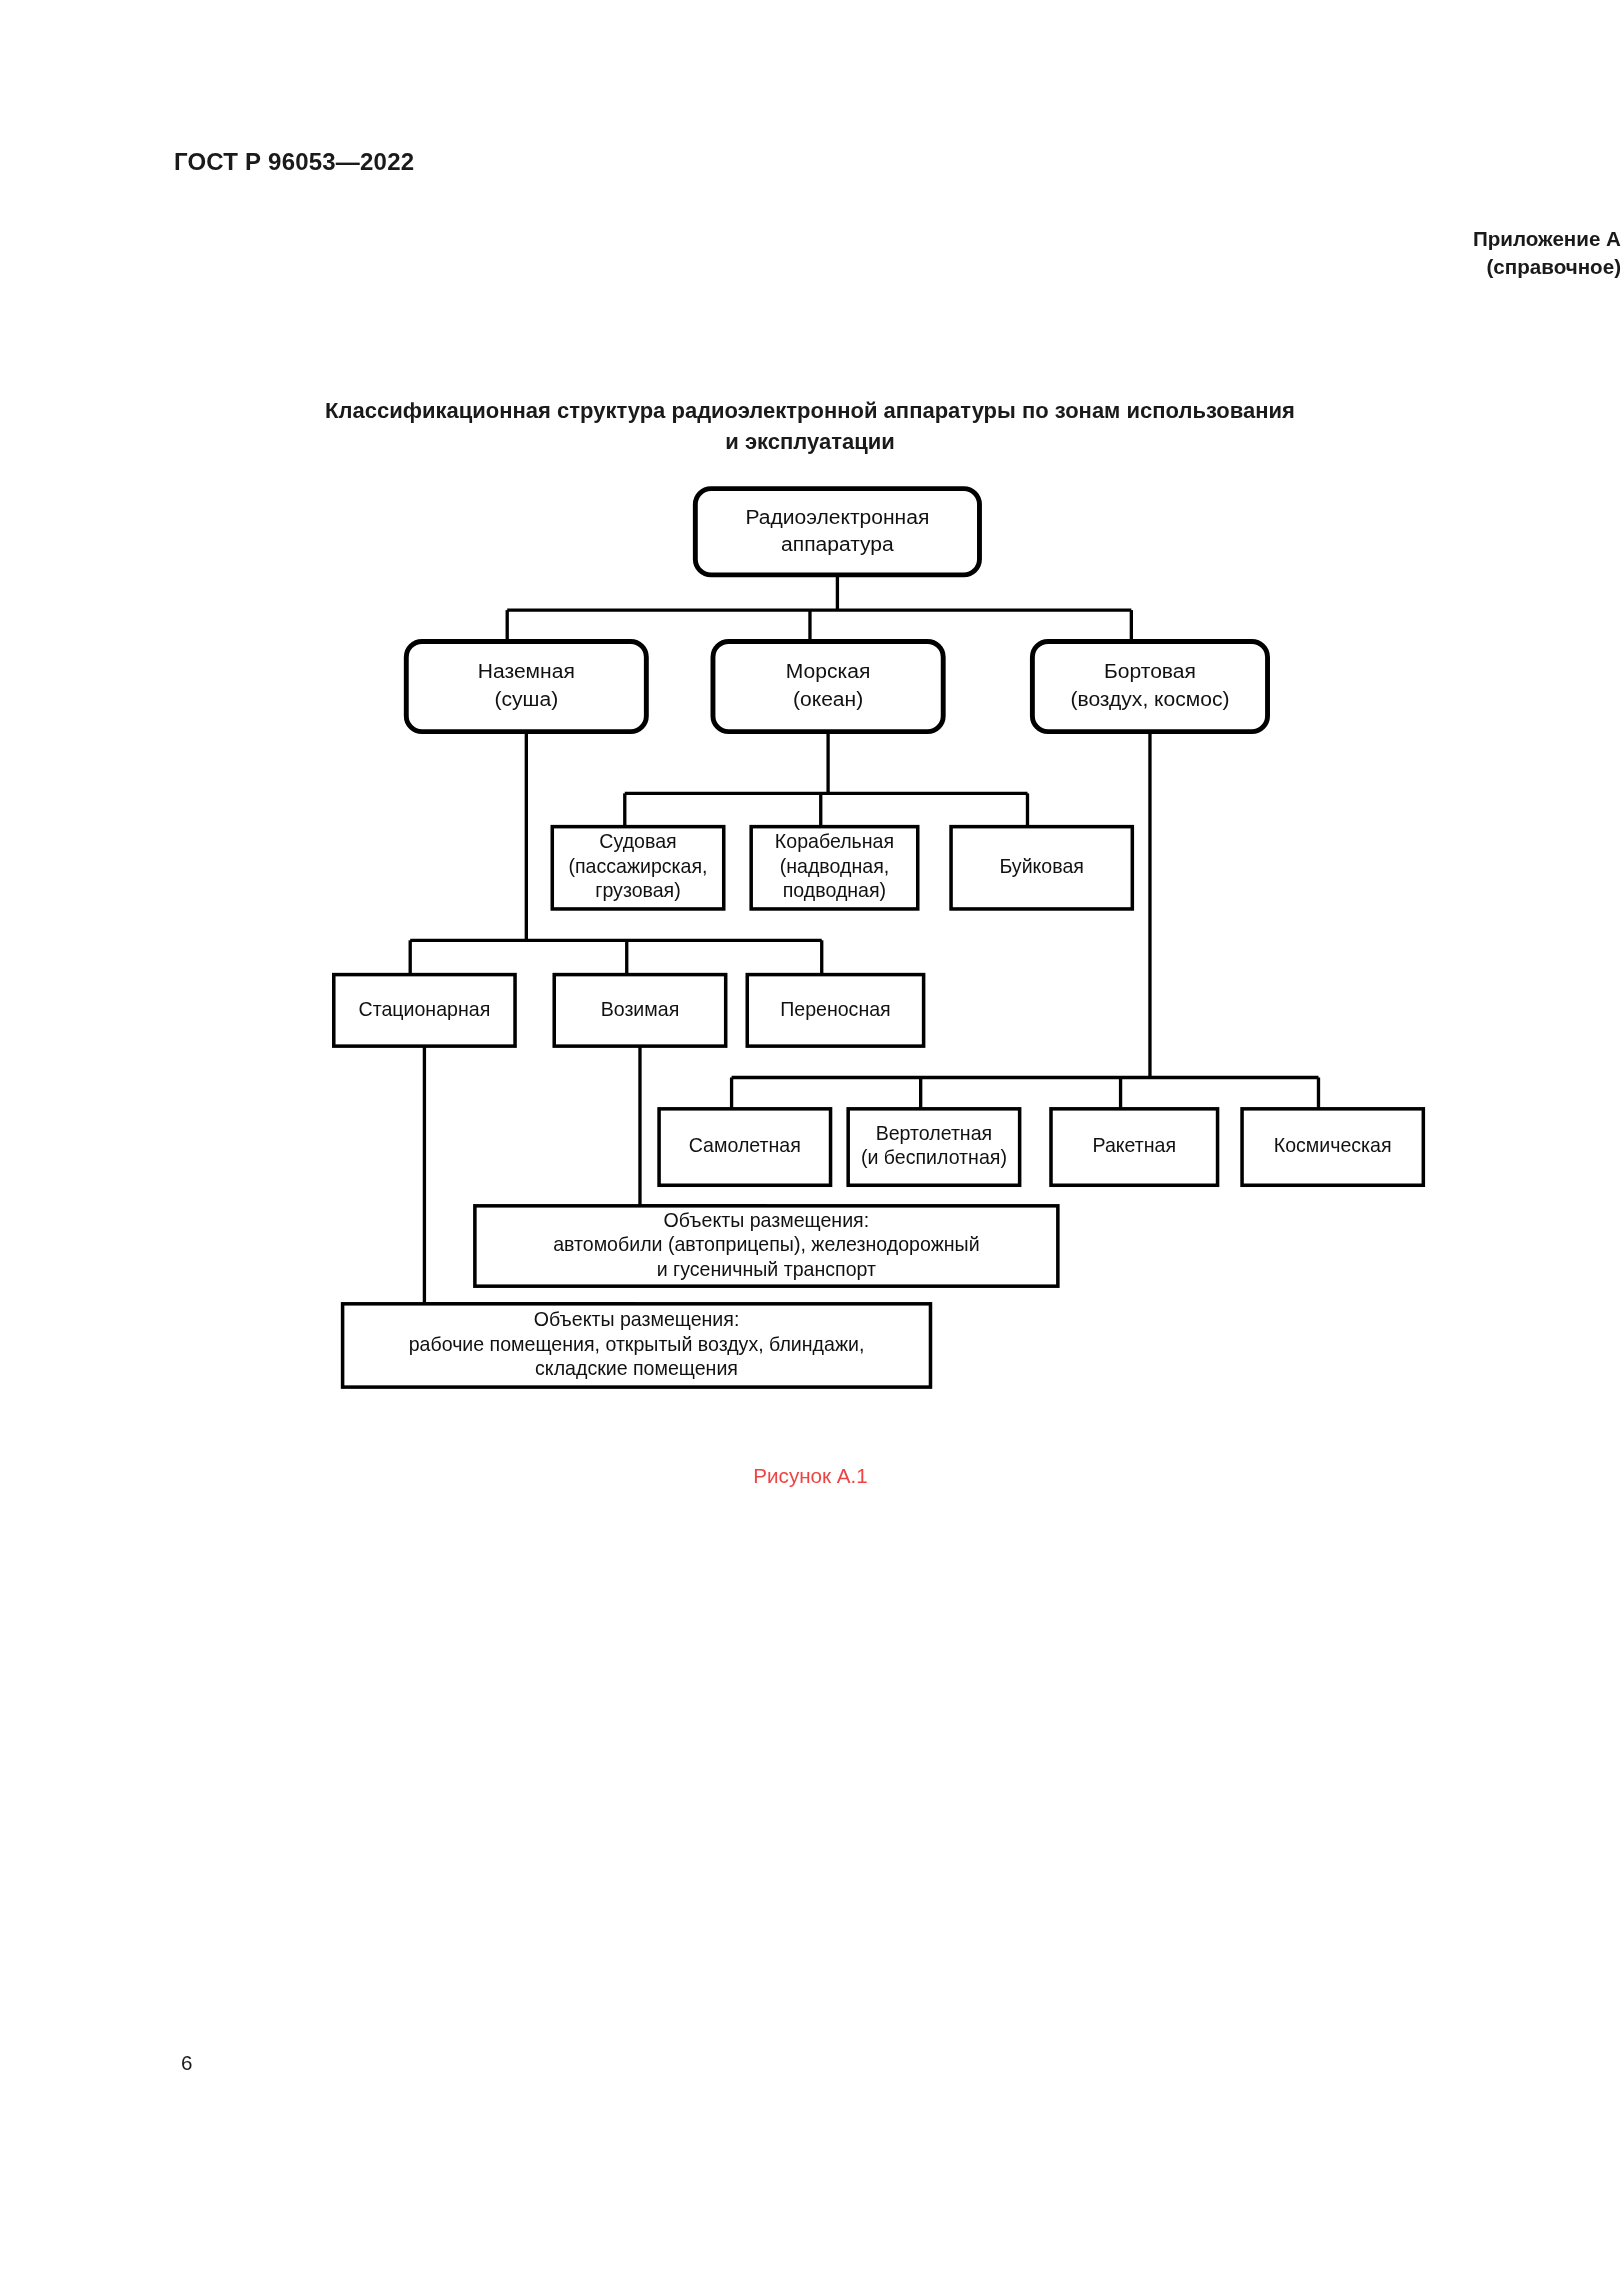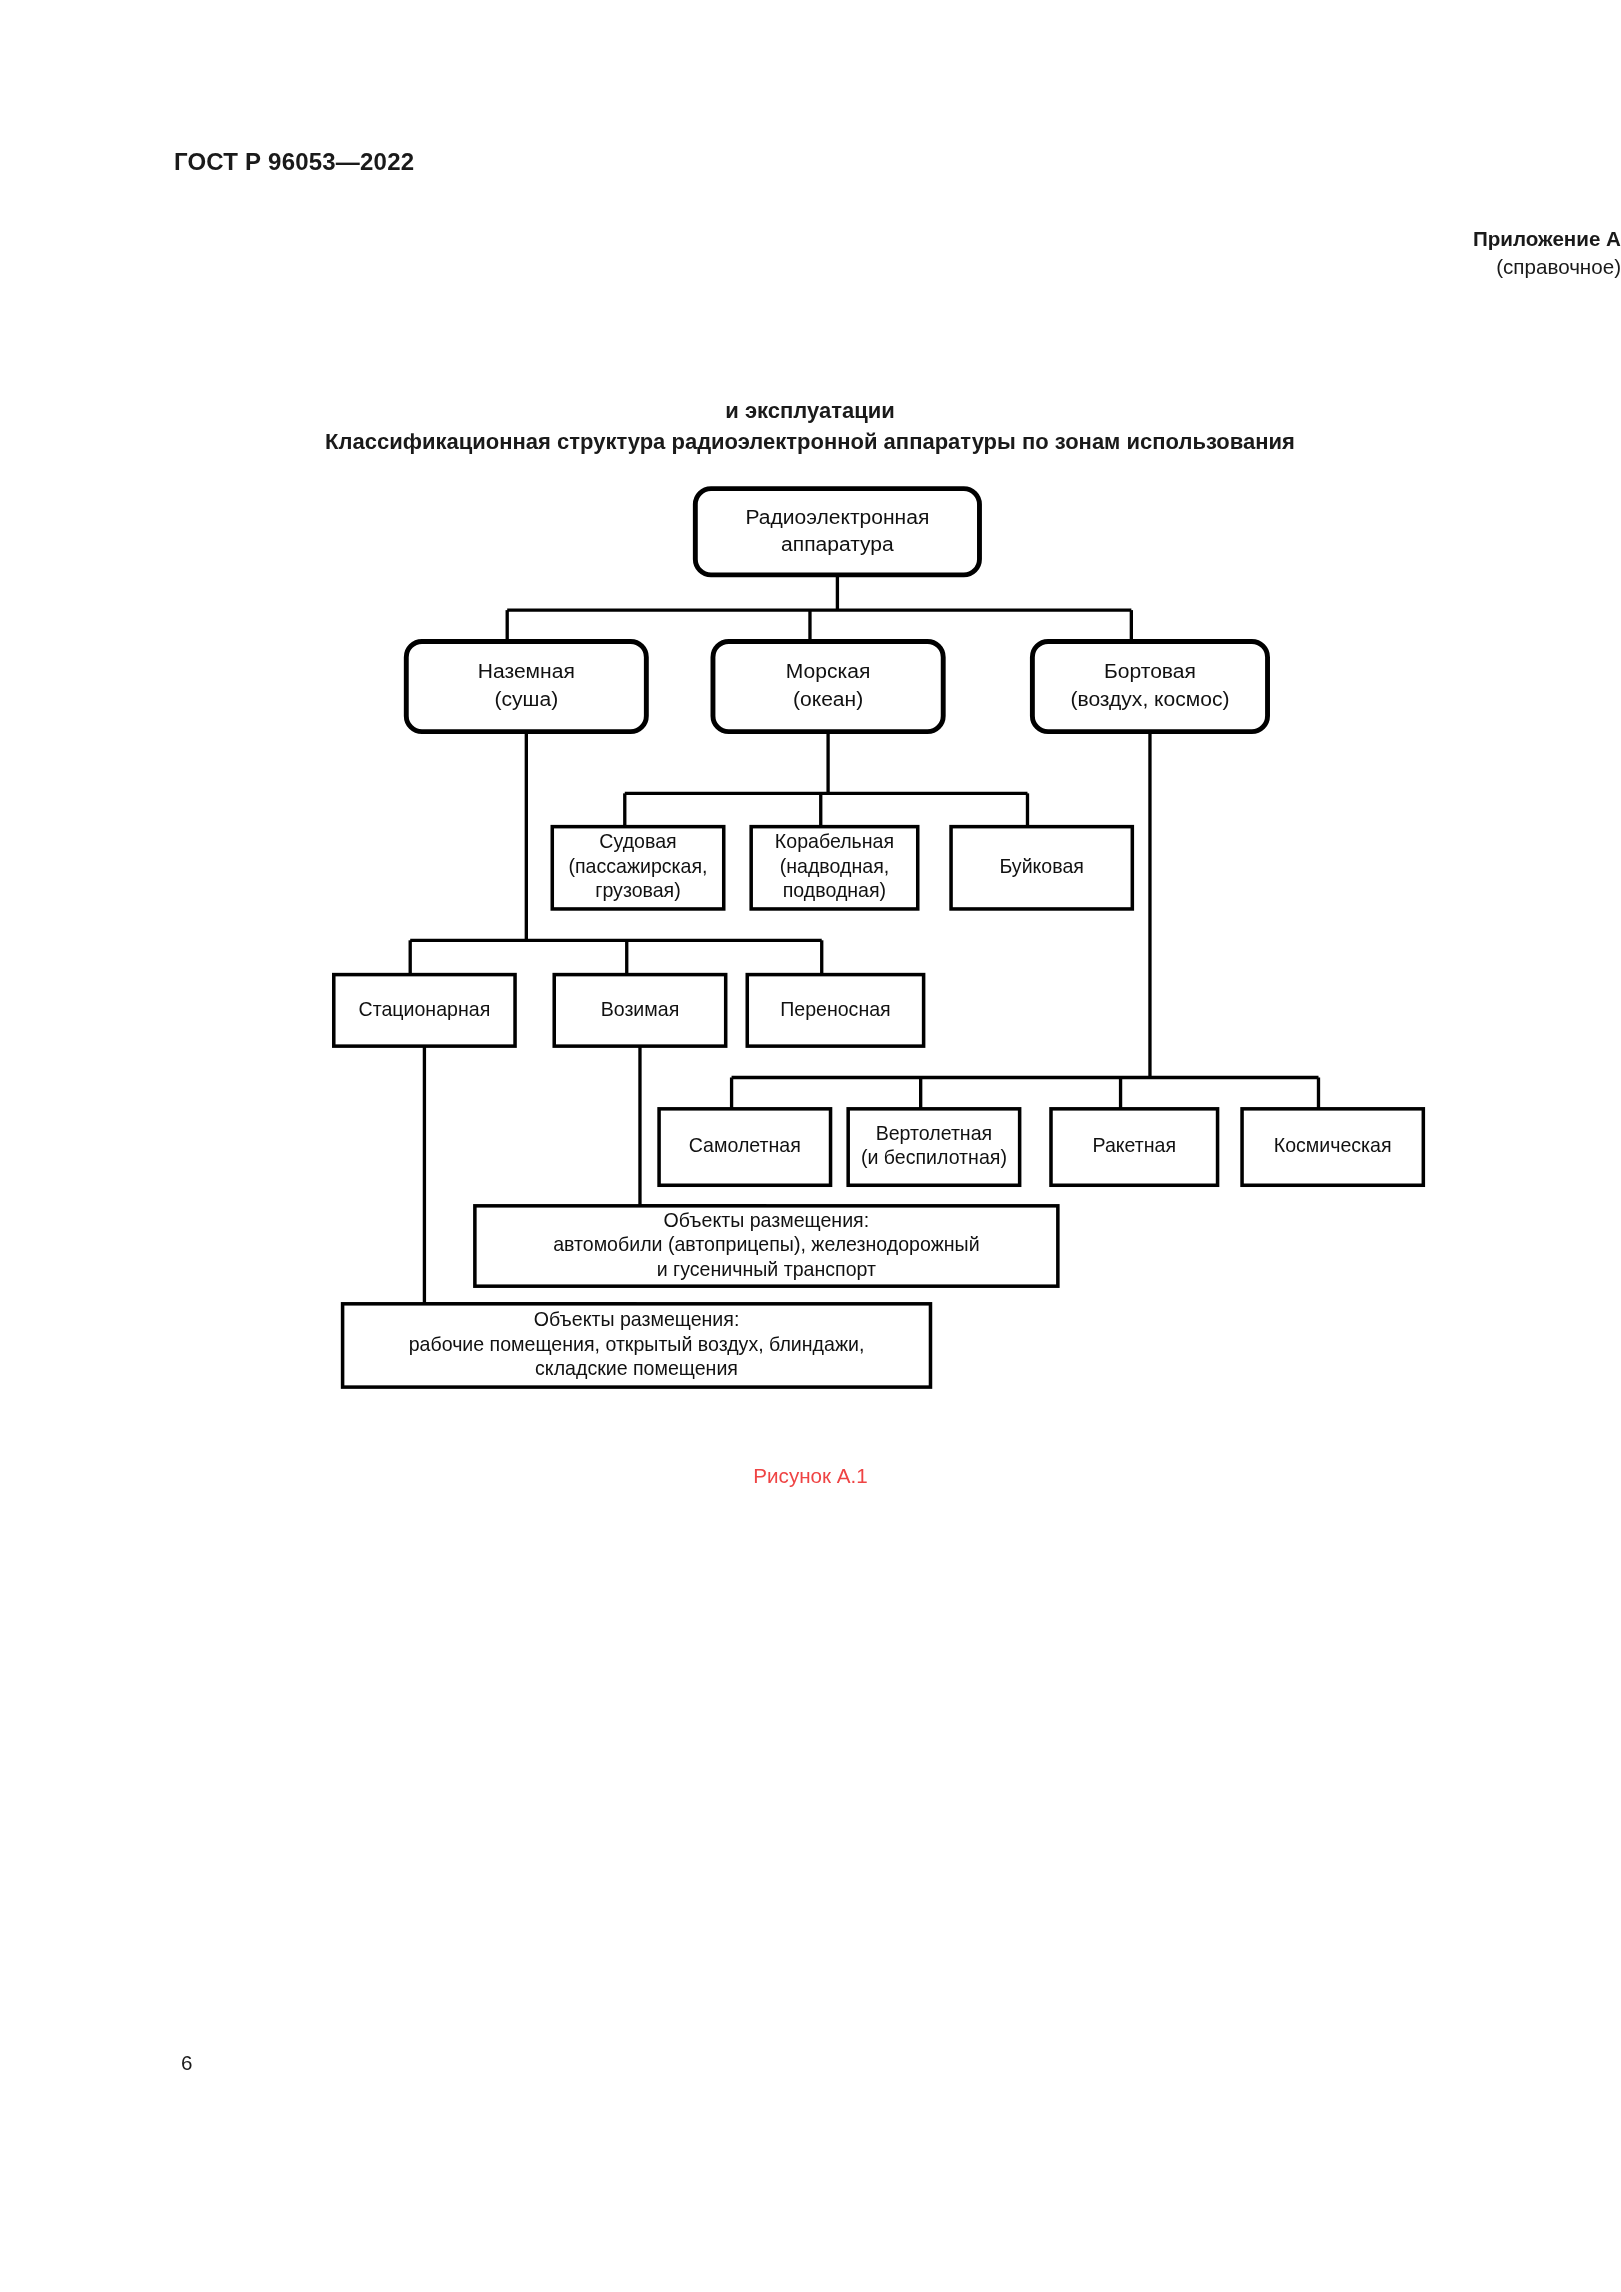--- a/index.html
+++ b/index.html
@@ -39,7 +39,7 @@
     font-weight: bold;
     line-height: 1.38;
   }
-  .annex-block .line2 { font-weight: normal; }
+  .annex-block .line2 { font-weight: bold; }
   .fig-title {
     position: absolute;
     left: 222px;

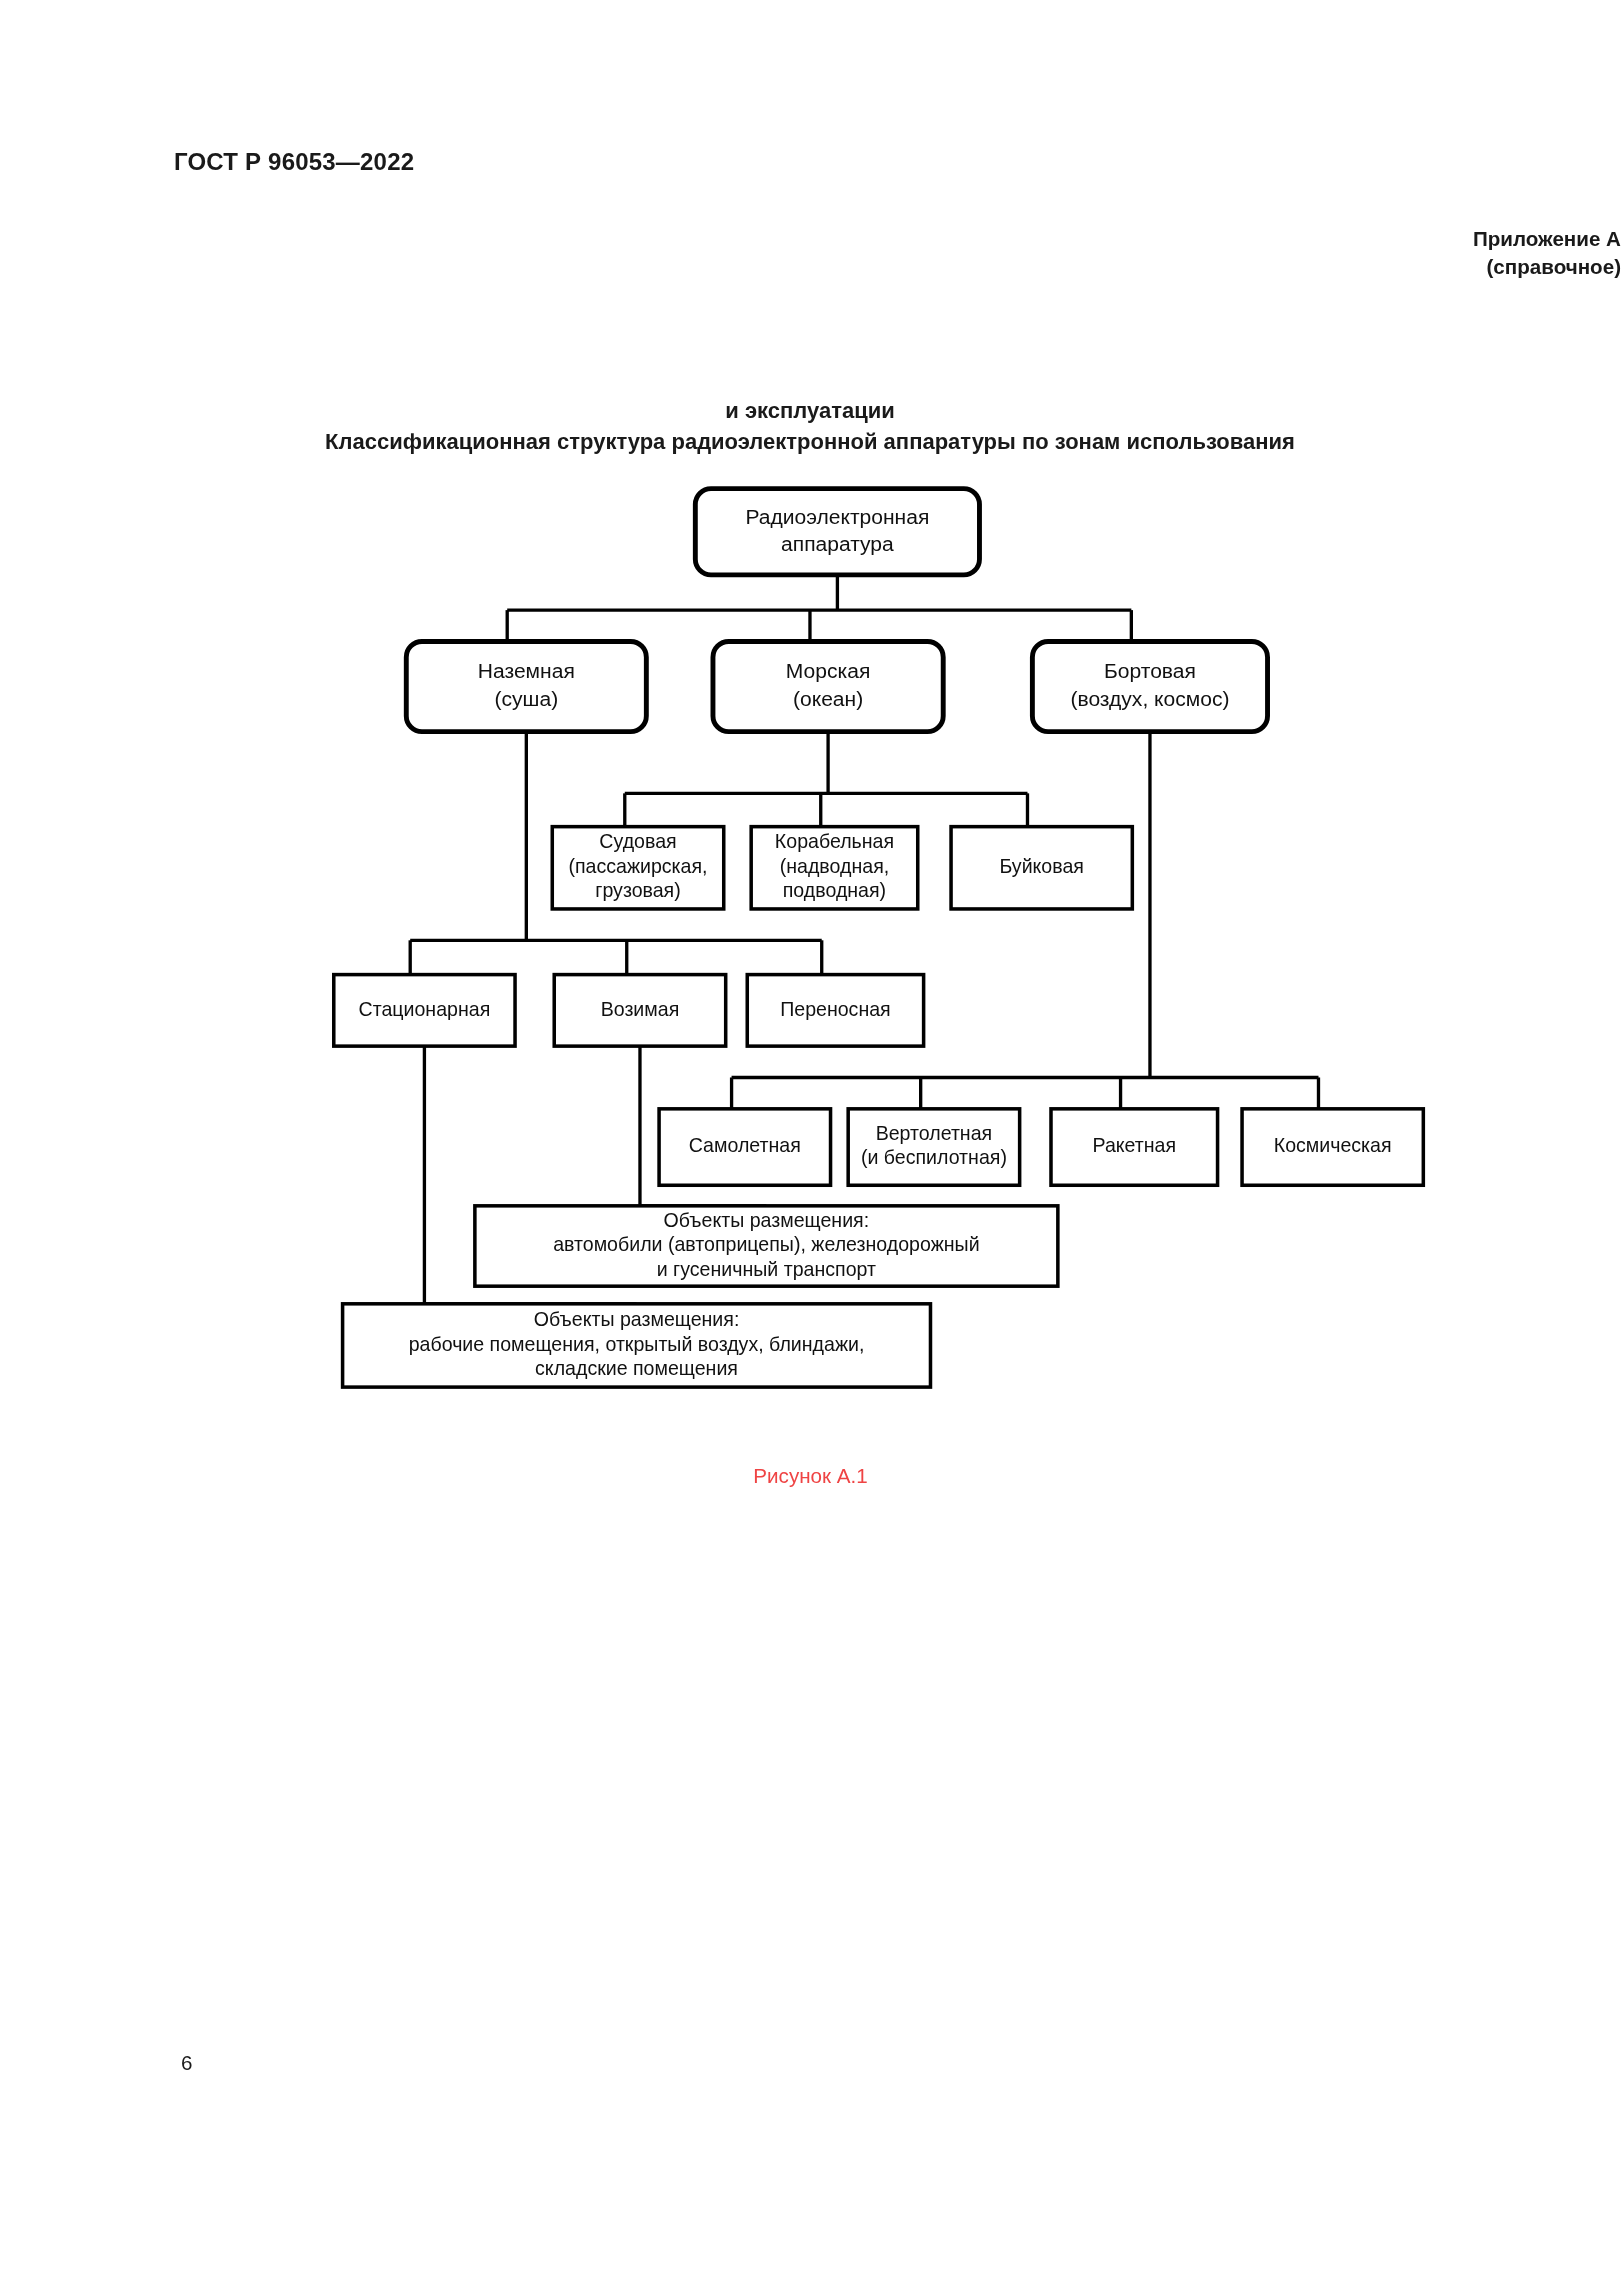--- a/index.html
+++ b/index.html
@@ -119,8 +119,8 @@
   </div>
 
   <div class="fig-title">
+    <div>Классификационная структура радиоэлектронной аппаратуры по зонам использования</div>
     <div>и  эксплуатации</div>
-    <div>Классификационная структура радиоэлектронной аппаратуры по зонам использования</div>
   </div>
 
   <div class="chart-host">

